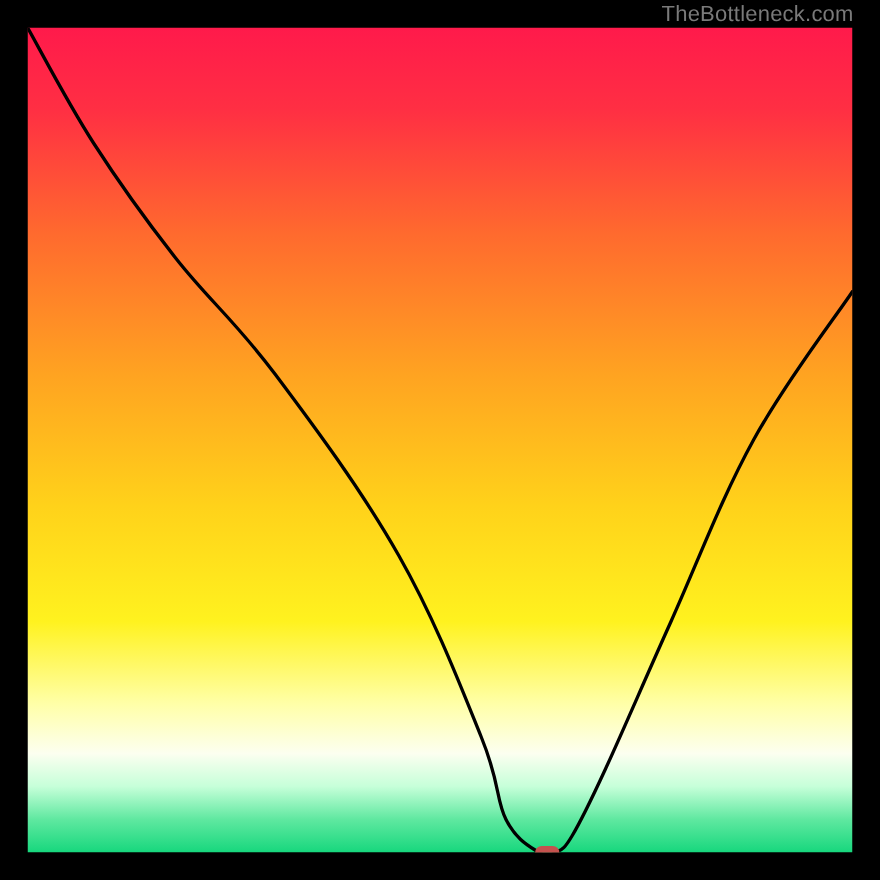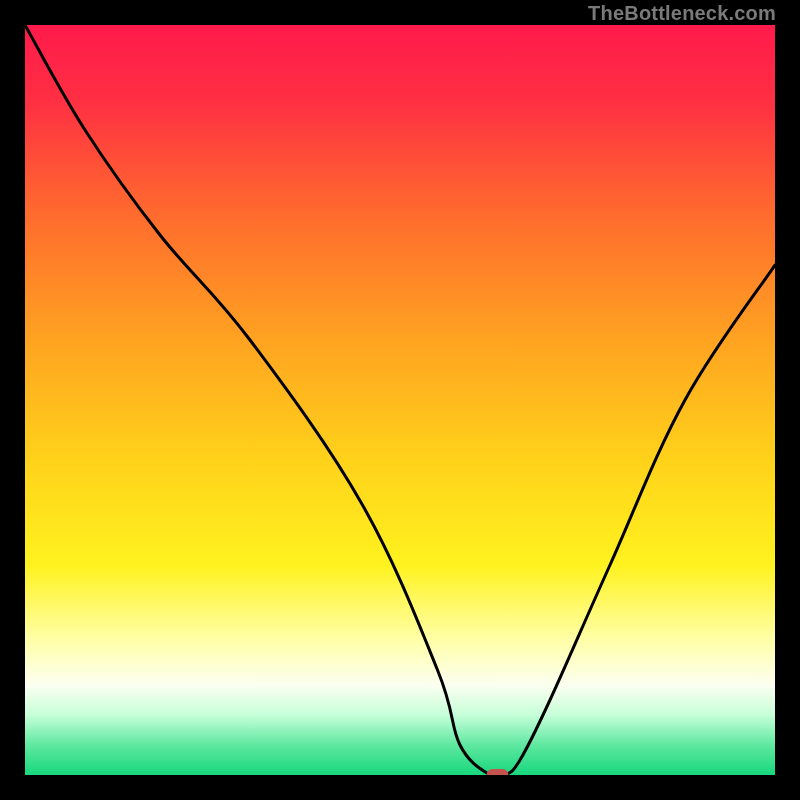--- a/index.html
+++ b/index.html
@@ -30,7 +30,7 @@
     font-family: Arial, Helvetica, sans-serif;
     font-size: 20px;
     color: #7a7a7a;
-    font-weight: 700;
+    font-weight: 400;
     letter-spacing: 0.2px;
   }
   svg { display: block; }

